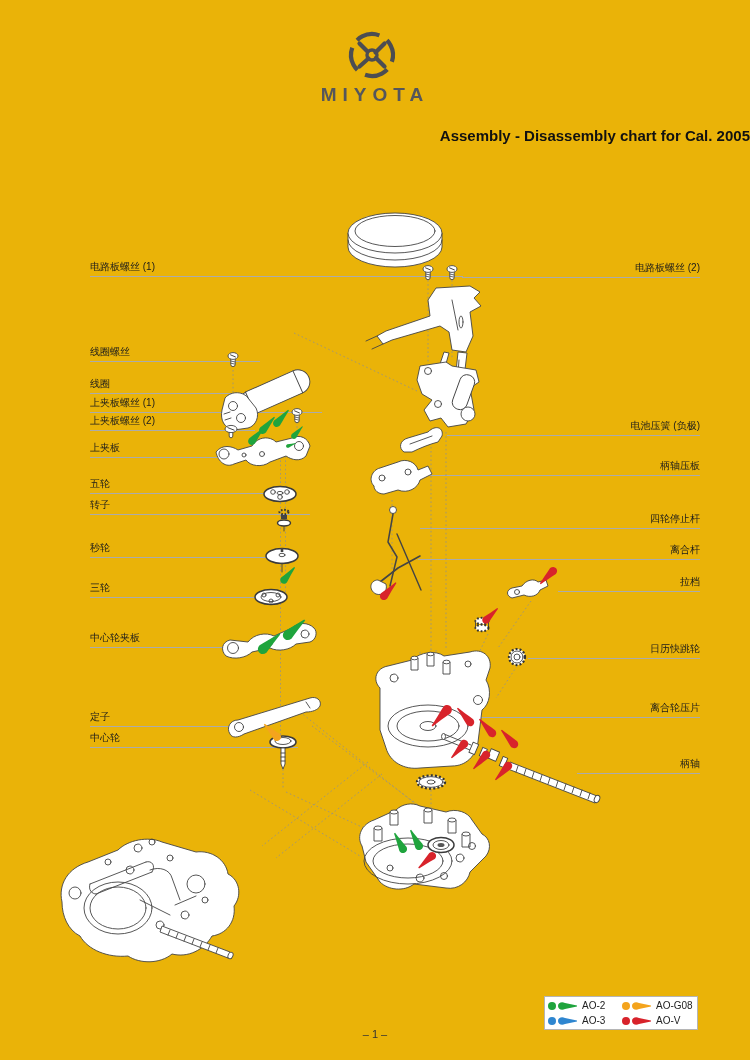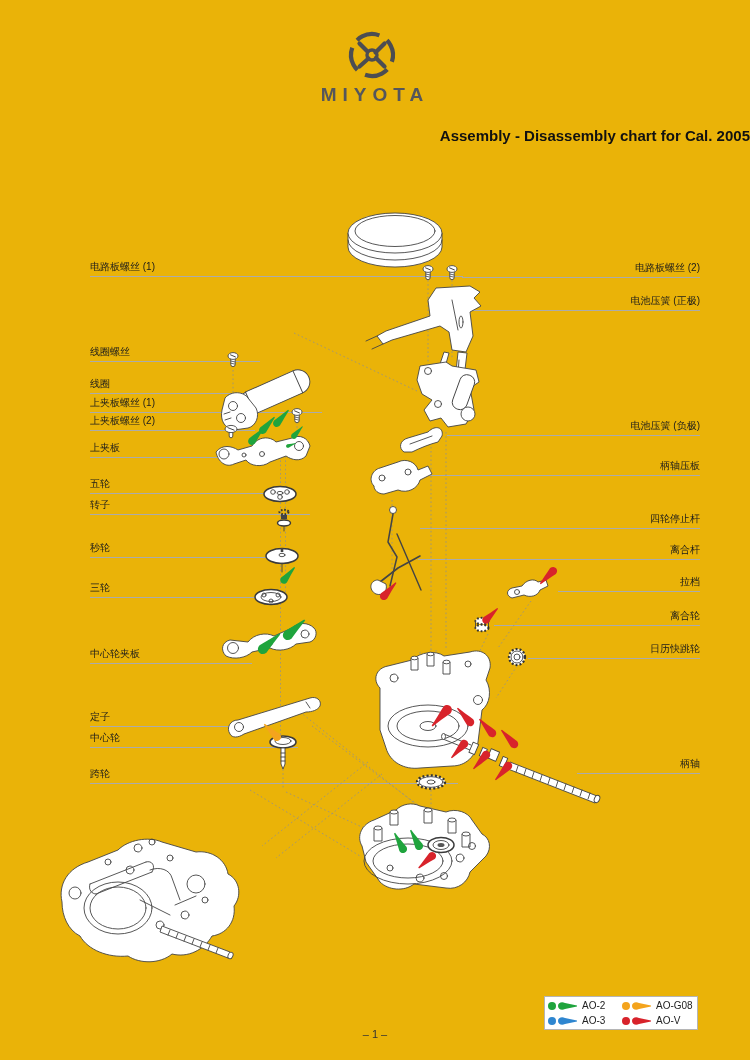--- a/index.html
+++ b/index.html
@@ -61,7 +61,6 @@
   <div class="lbl lbl-l" style="top:768px;width:368px"><span>跨轮</span></div>
 
   <div class="lbl lbl-r" style="top:262px;width:238px"><span>电路板螺丝 (2)</span></div>
-  <div class="lbl lbl-r" style="top:295px;width:242px"><span>电池压簧 (正极)</span></div>
   <div class="lbl lbl-r" style="top:460px;width:272px"><span>柄轴压板</span></div>
   <div class="lbl lbl-r" style="top:420px;width:253px"><span>电池压簧 (负极)</span></div>
   <div class="lbl lbl-r" style="top:513px;width:280px"><span>四轮停止杆</span></div>

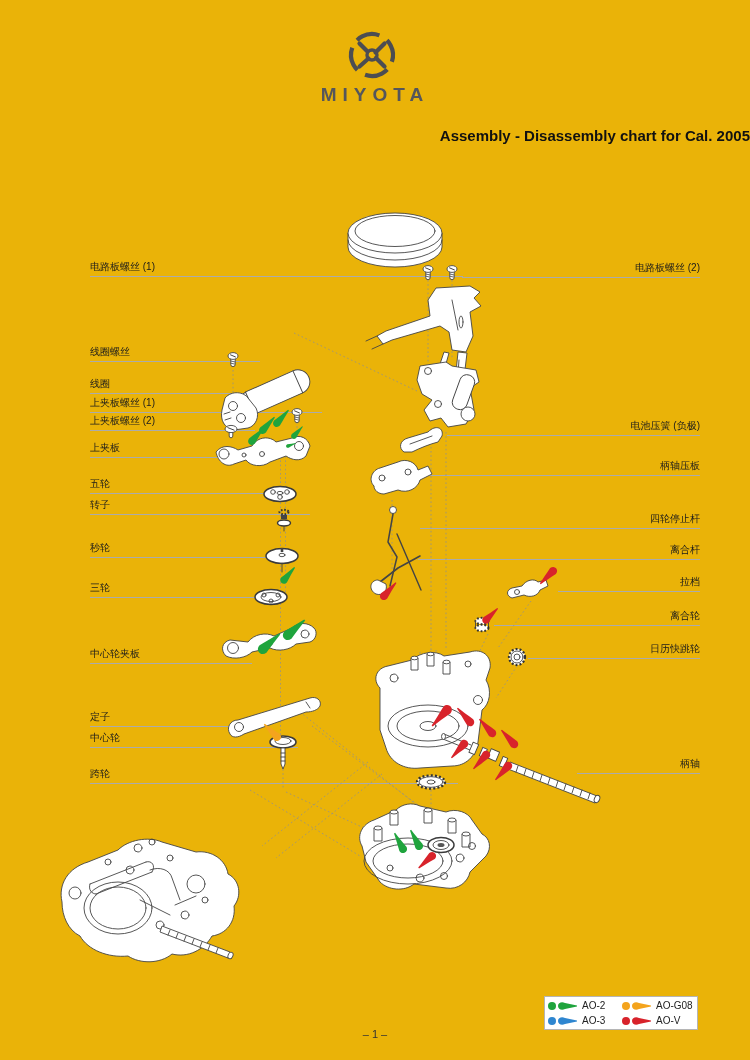--- a/index.html
+++ b/index.html
@@ -66,7 +66,6 @@
   <div class="lbl lbl-r" style="top:513px;width:280px"><span>四轮停止杆</span></div>
   <div class="lbl lbl-r" style="top:544px;width:282px"><span>离合杆</span></div>
   <div class="lbl lbl-r" style="top:576px;width:142px"><span>拉档</span></div>
-  <div class="lbl lbl-r" style="top:610px;width:206px"><span>离合轮</span></div>
   <div class="lbl lbl-r" style="top:643px;width:172px"><span>日历快跳轮</span></div>
   <div class="lbl lbl-r" style="top:758px;width:123px"><span>柄轴</span></div>
 

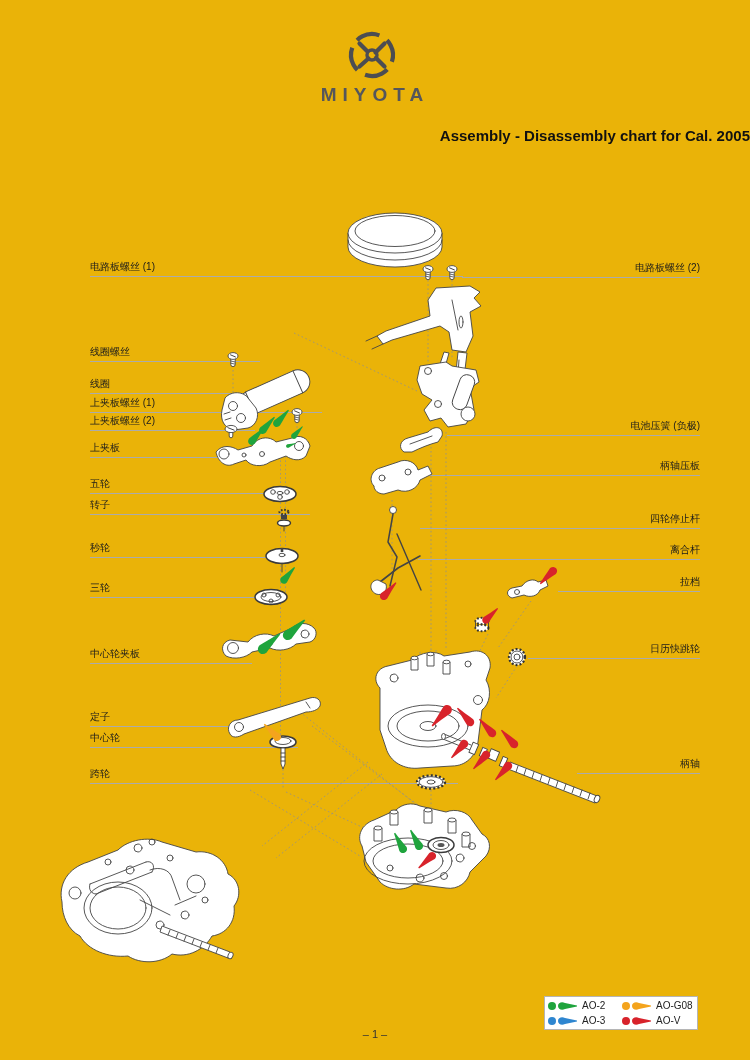--- a/index.html
+++ b/index.html
@@ -55,7 +55,7 @@
   <div class="lbl lbl-l" style="top:499px;width:220px"><span>转子</span></div>
   <div class="lbl lbl-l" style="top:542px;width:208px"><span>秒轮</span></div>
   <div class="lbl lbl-l" style="top:582px;width:197px"><span>三轮</span></div>
-  <div class="lbl lbl-l" style="top:648px;width:162px"><span>中心轮夹板</span></div>
+  <div class="lbl lbl-l" style="top:632px;width:162px"><span>中心轮夹板</span></div>
   <div class="lbl lbl-l" style="top:711px;width:168px"><span>定子</span></div>
   <div class="lbl lbl-l" style="top:732px;width:208px"><span>中心轮</span></div>
   <div class="lbl lbl-l" style="top:768px;width:368px"><span>跨轮</span></div>

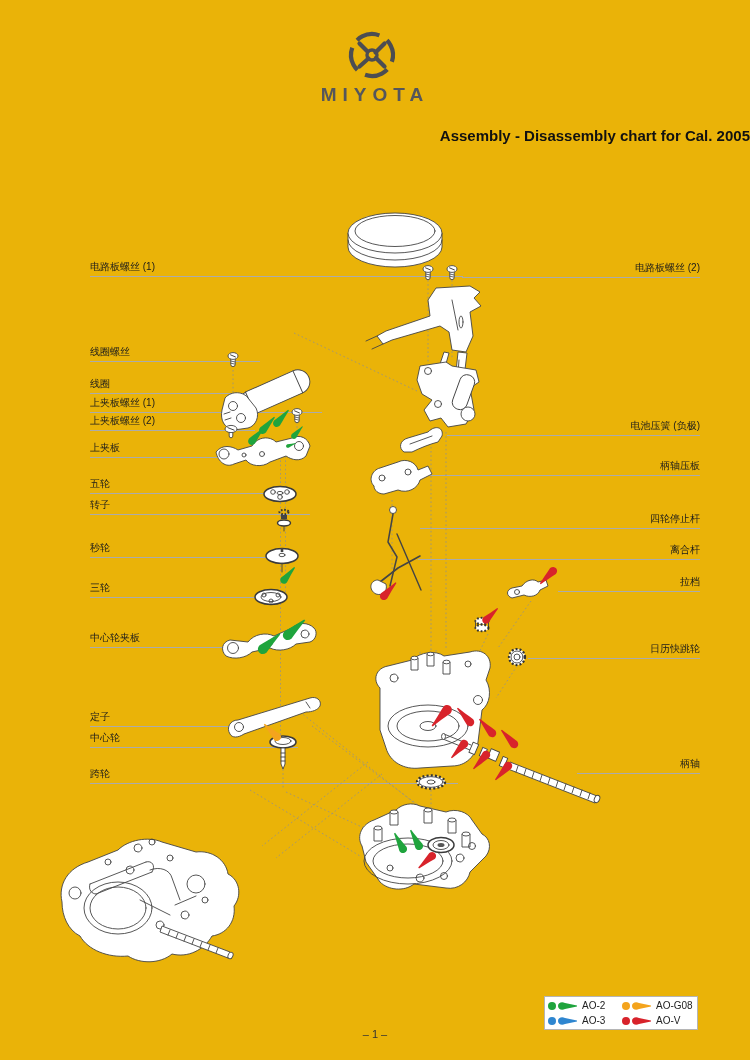--- a/index.html
+++ b/index.html
@@ -67,6 +67,7 @@
   <div class="lbl lbl-r" style="top:544px;width:282px"><span>离合杆</span></div>
   <div class="lbl lbl-r" style="top:576px;width:142px"><span>拉档</span></div>
   <div class="lbl lbl-r" style="top:643px;width:172px"><span>日历快跳轮</span></div>
+  <div class="lbl lbl-r" style="top:702px;width:298px"><span>离合轮压片</span></div>
   <div class="lbl lbl-r" style="top:758px;width:123px"><span>柄轴</span></div>
 
   <svg id="art" width="750" height="1060" viewBox="0 0 750 1060">

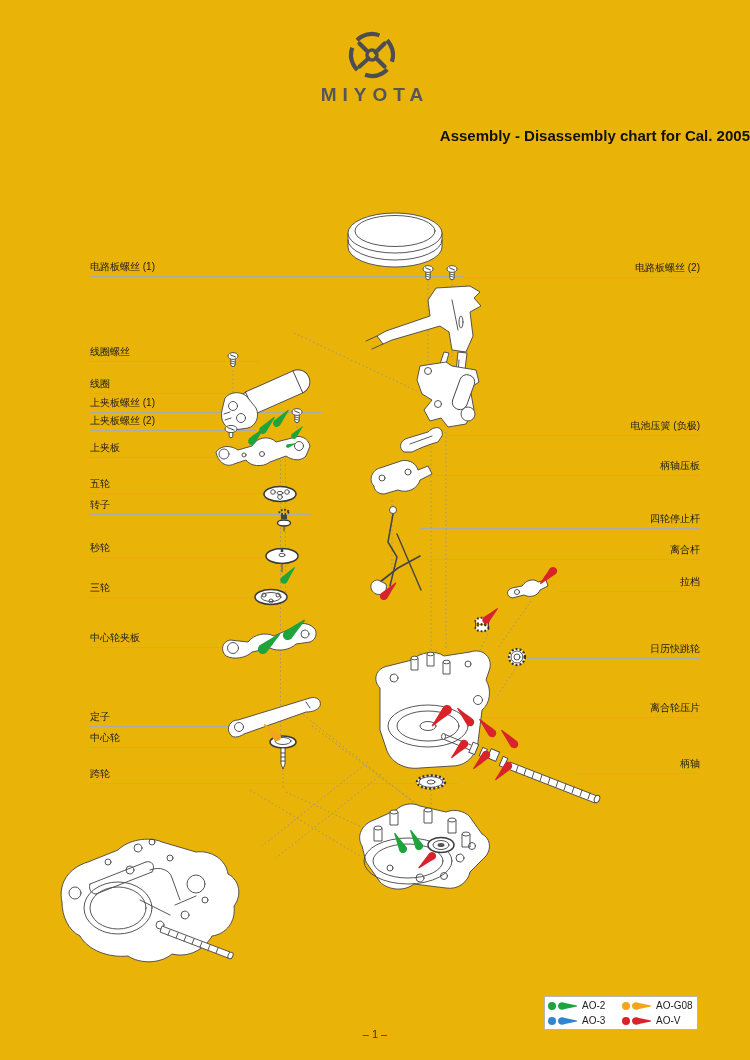--- a/index.html
+++ b/index.html
@@ -58,7 +58,6 @@
   <div class="lbl lbl-l" style="top:632px;width:162px"><span>中心轮夹板</span></div>
   <div class="lbl lbl-l" style="top:711px;width:168px"><span>定子</span></div>
   <div class="lbl lbl-l" style="top:732px;width:208px"><span>中心轮</span></div>
-  <div class="lbl lbl-l" style="top:768px;width:368px"><span>跨轮</span></div>
 
   <div class="lbl lbl-r" style="top:262px;width:238px"><span>电路板螺丝 (2)</span></div>
   <div class="lbl lbl-r" style="top:460px;width:272px"><span>柄轴压板</span></div>

